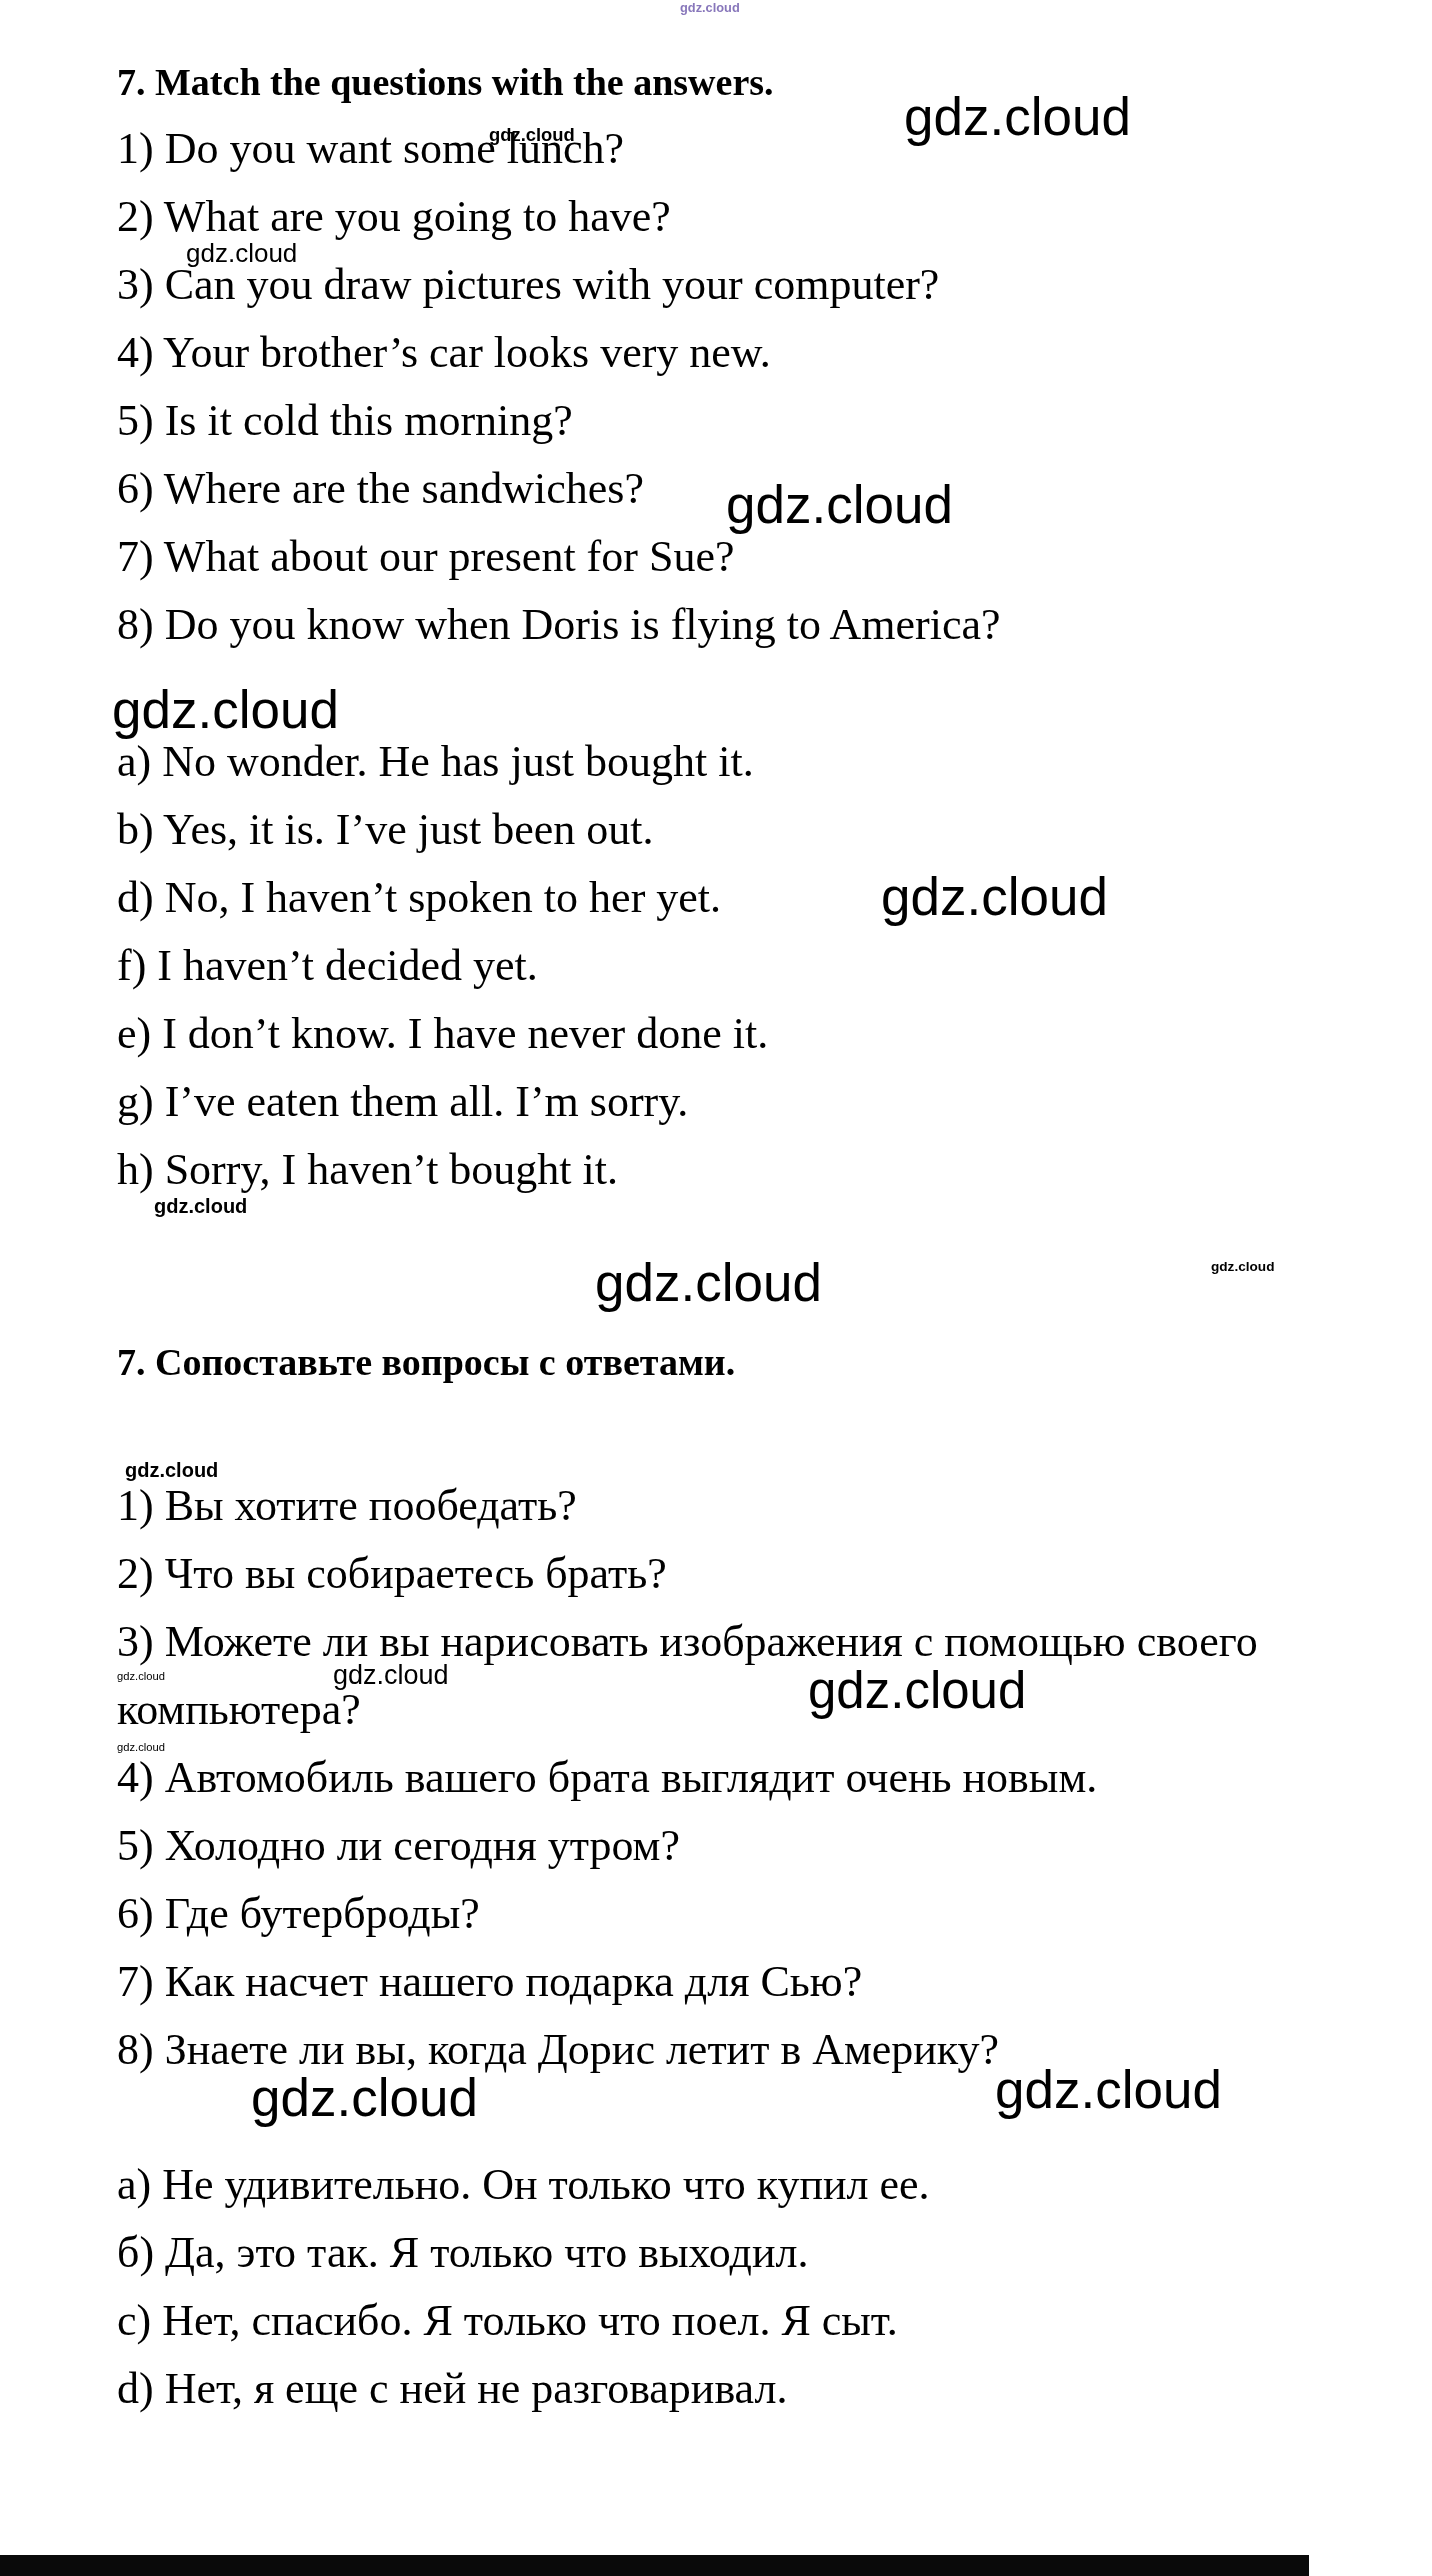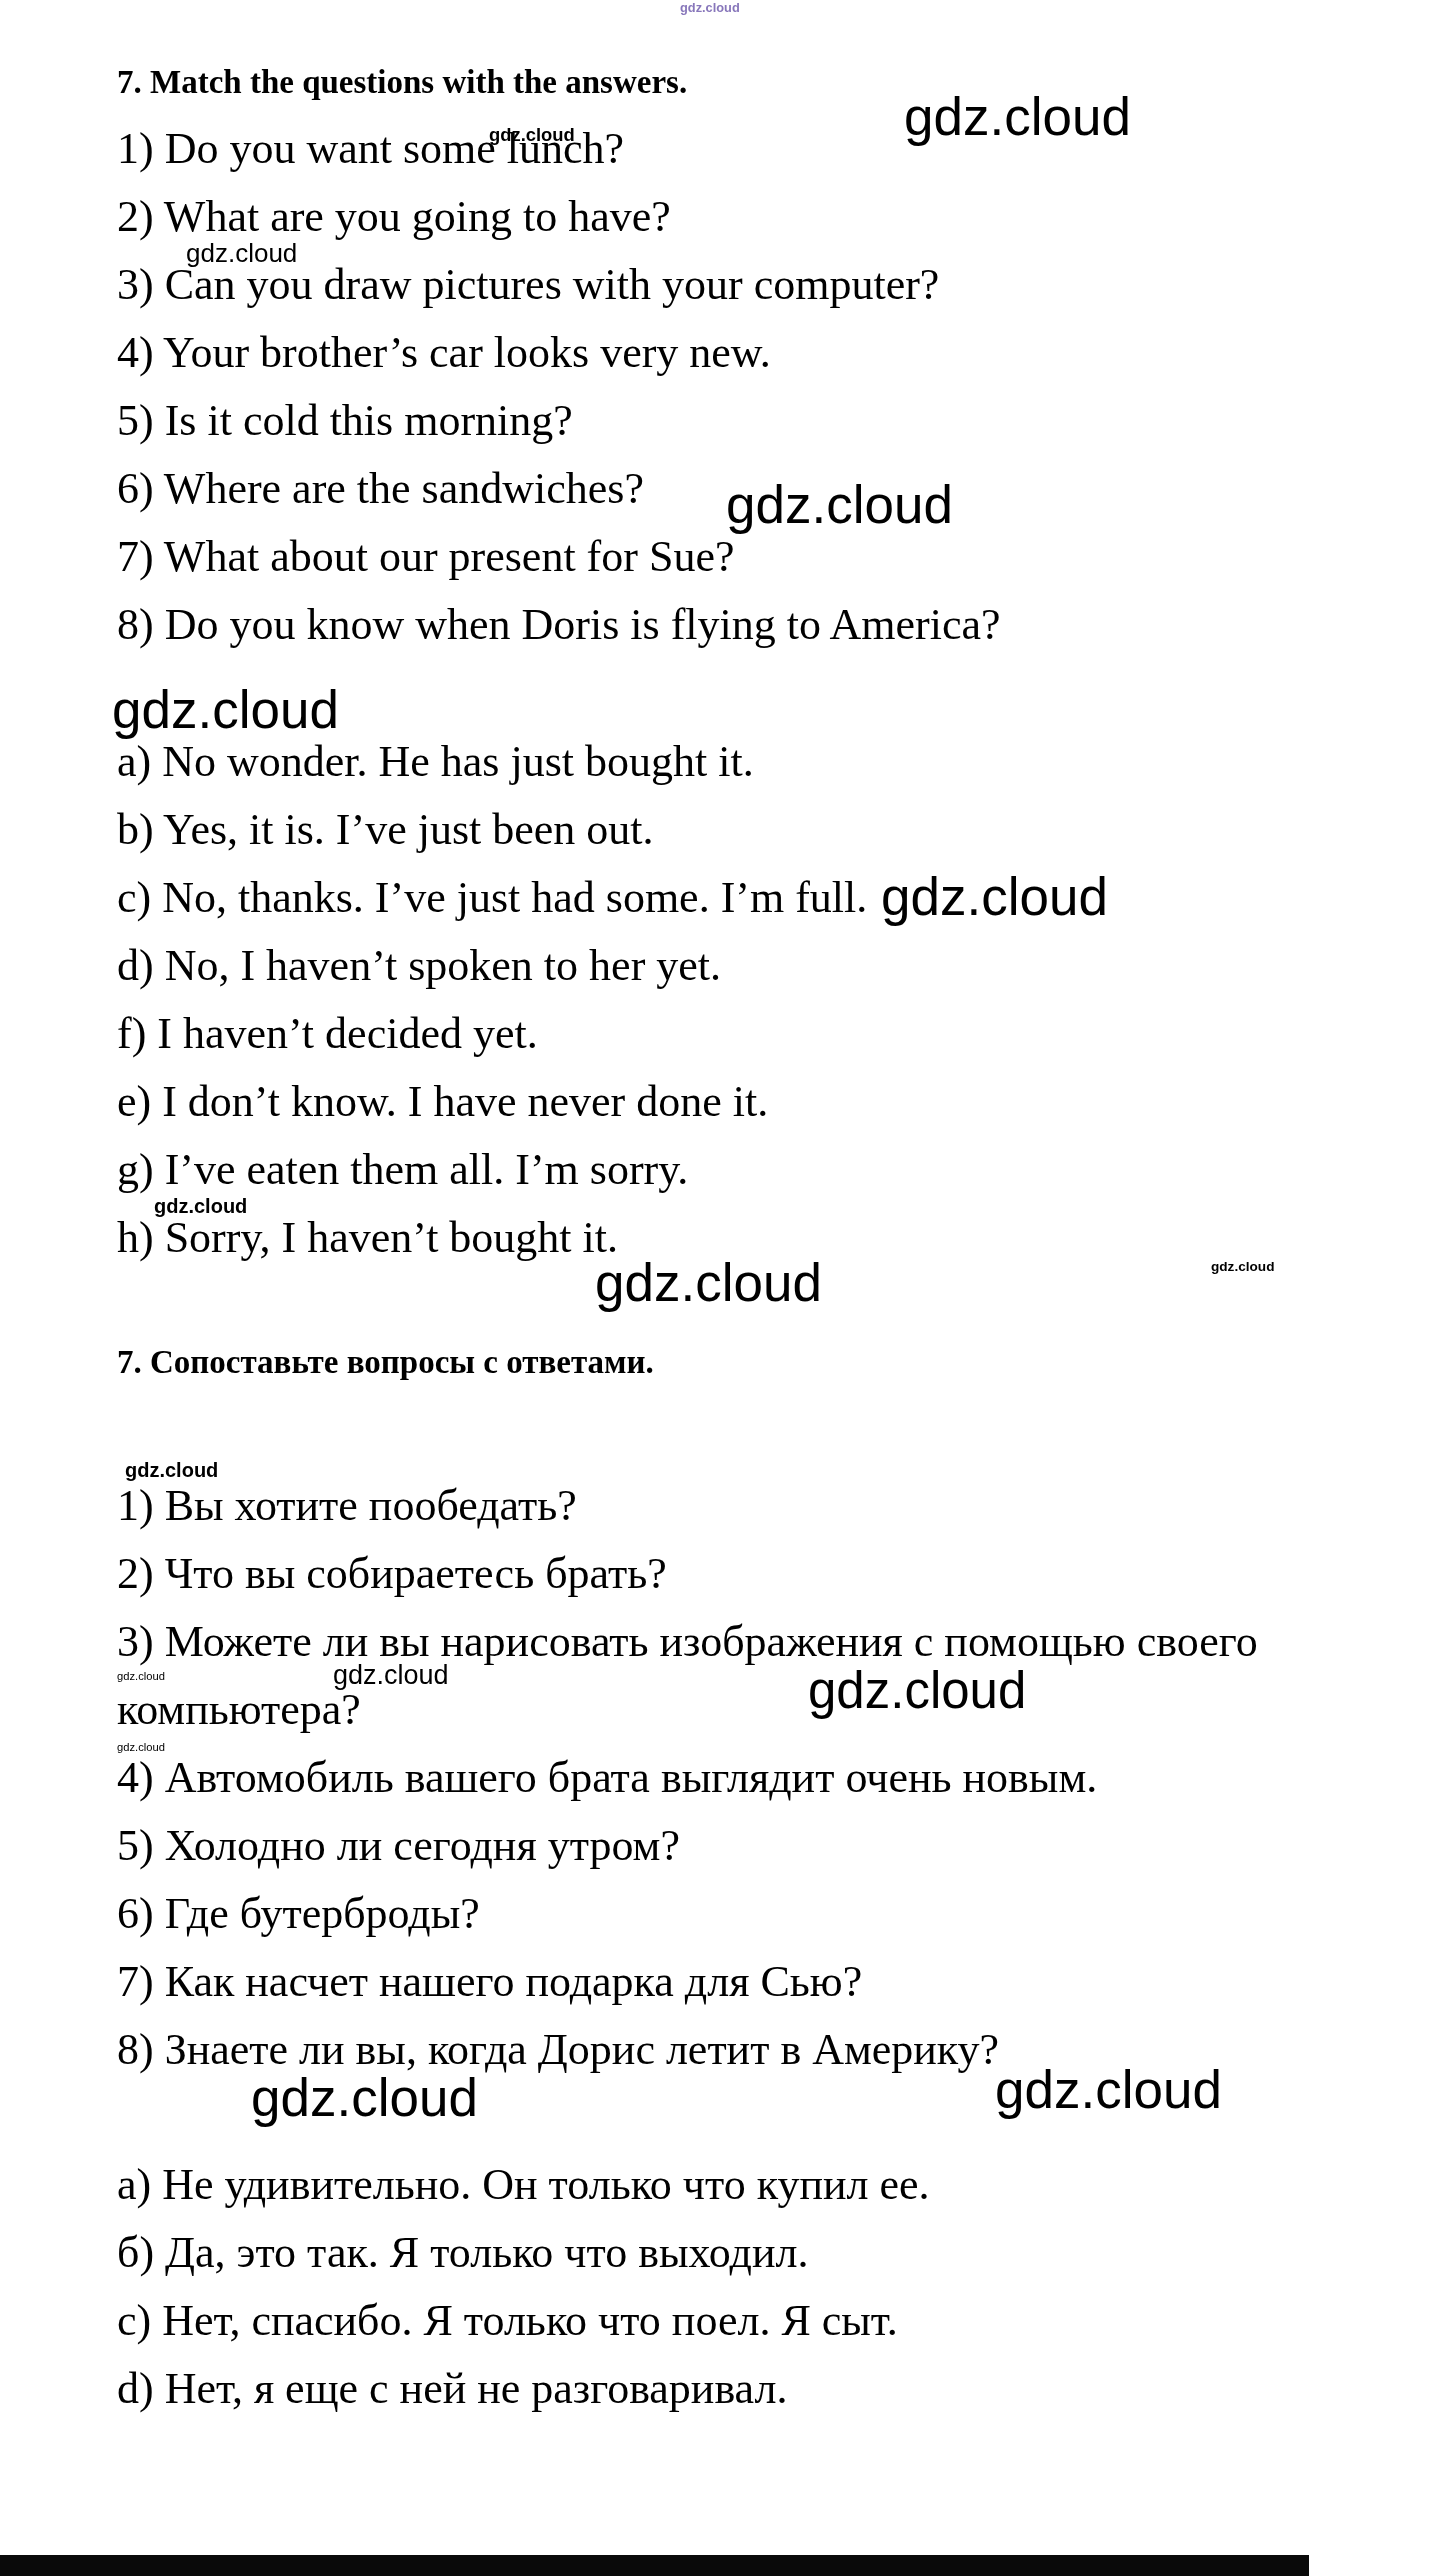--- a/index.html
+++ b/index.html
@@ -16,7 +16,7 @@
     position: absolute;
     left: 117px;
     margin: 0;
-    font-size: 33px;
+    font-size: 38px;
     line-height: 68px;
     font-weight: bold;
     white-space: nowrap;

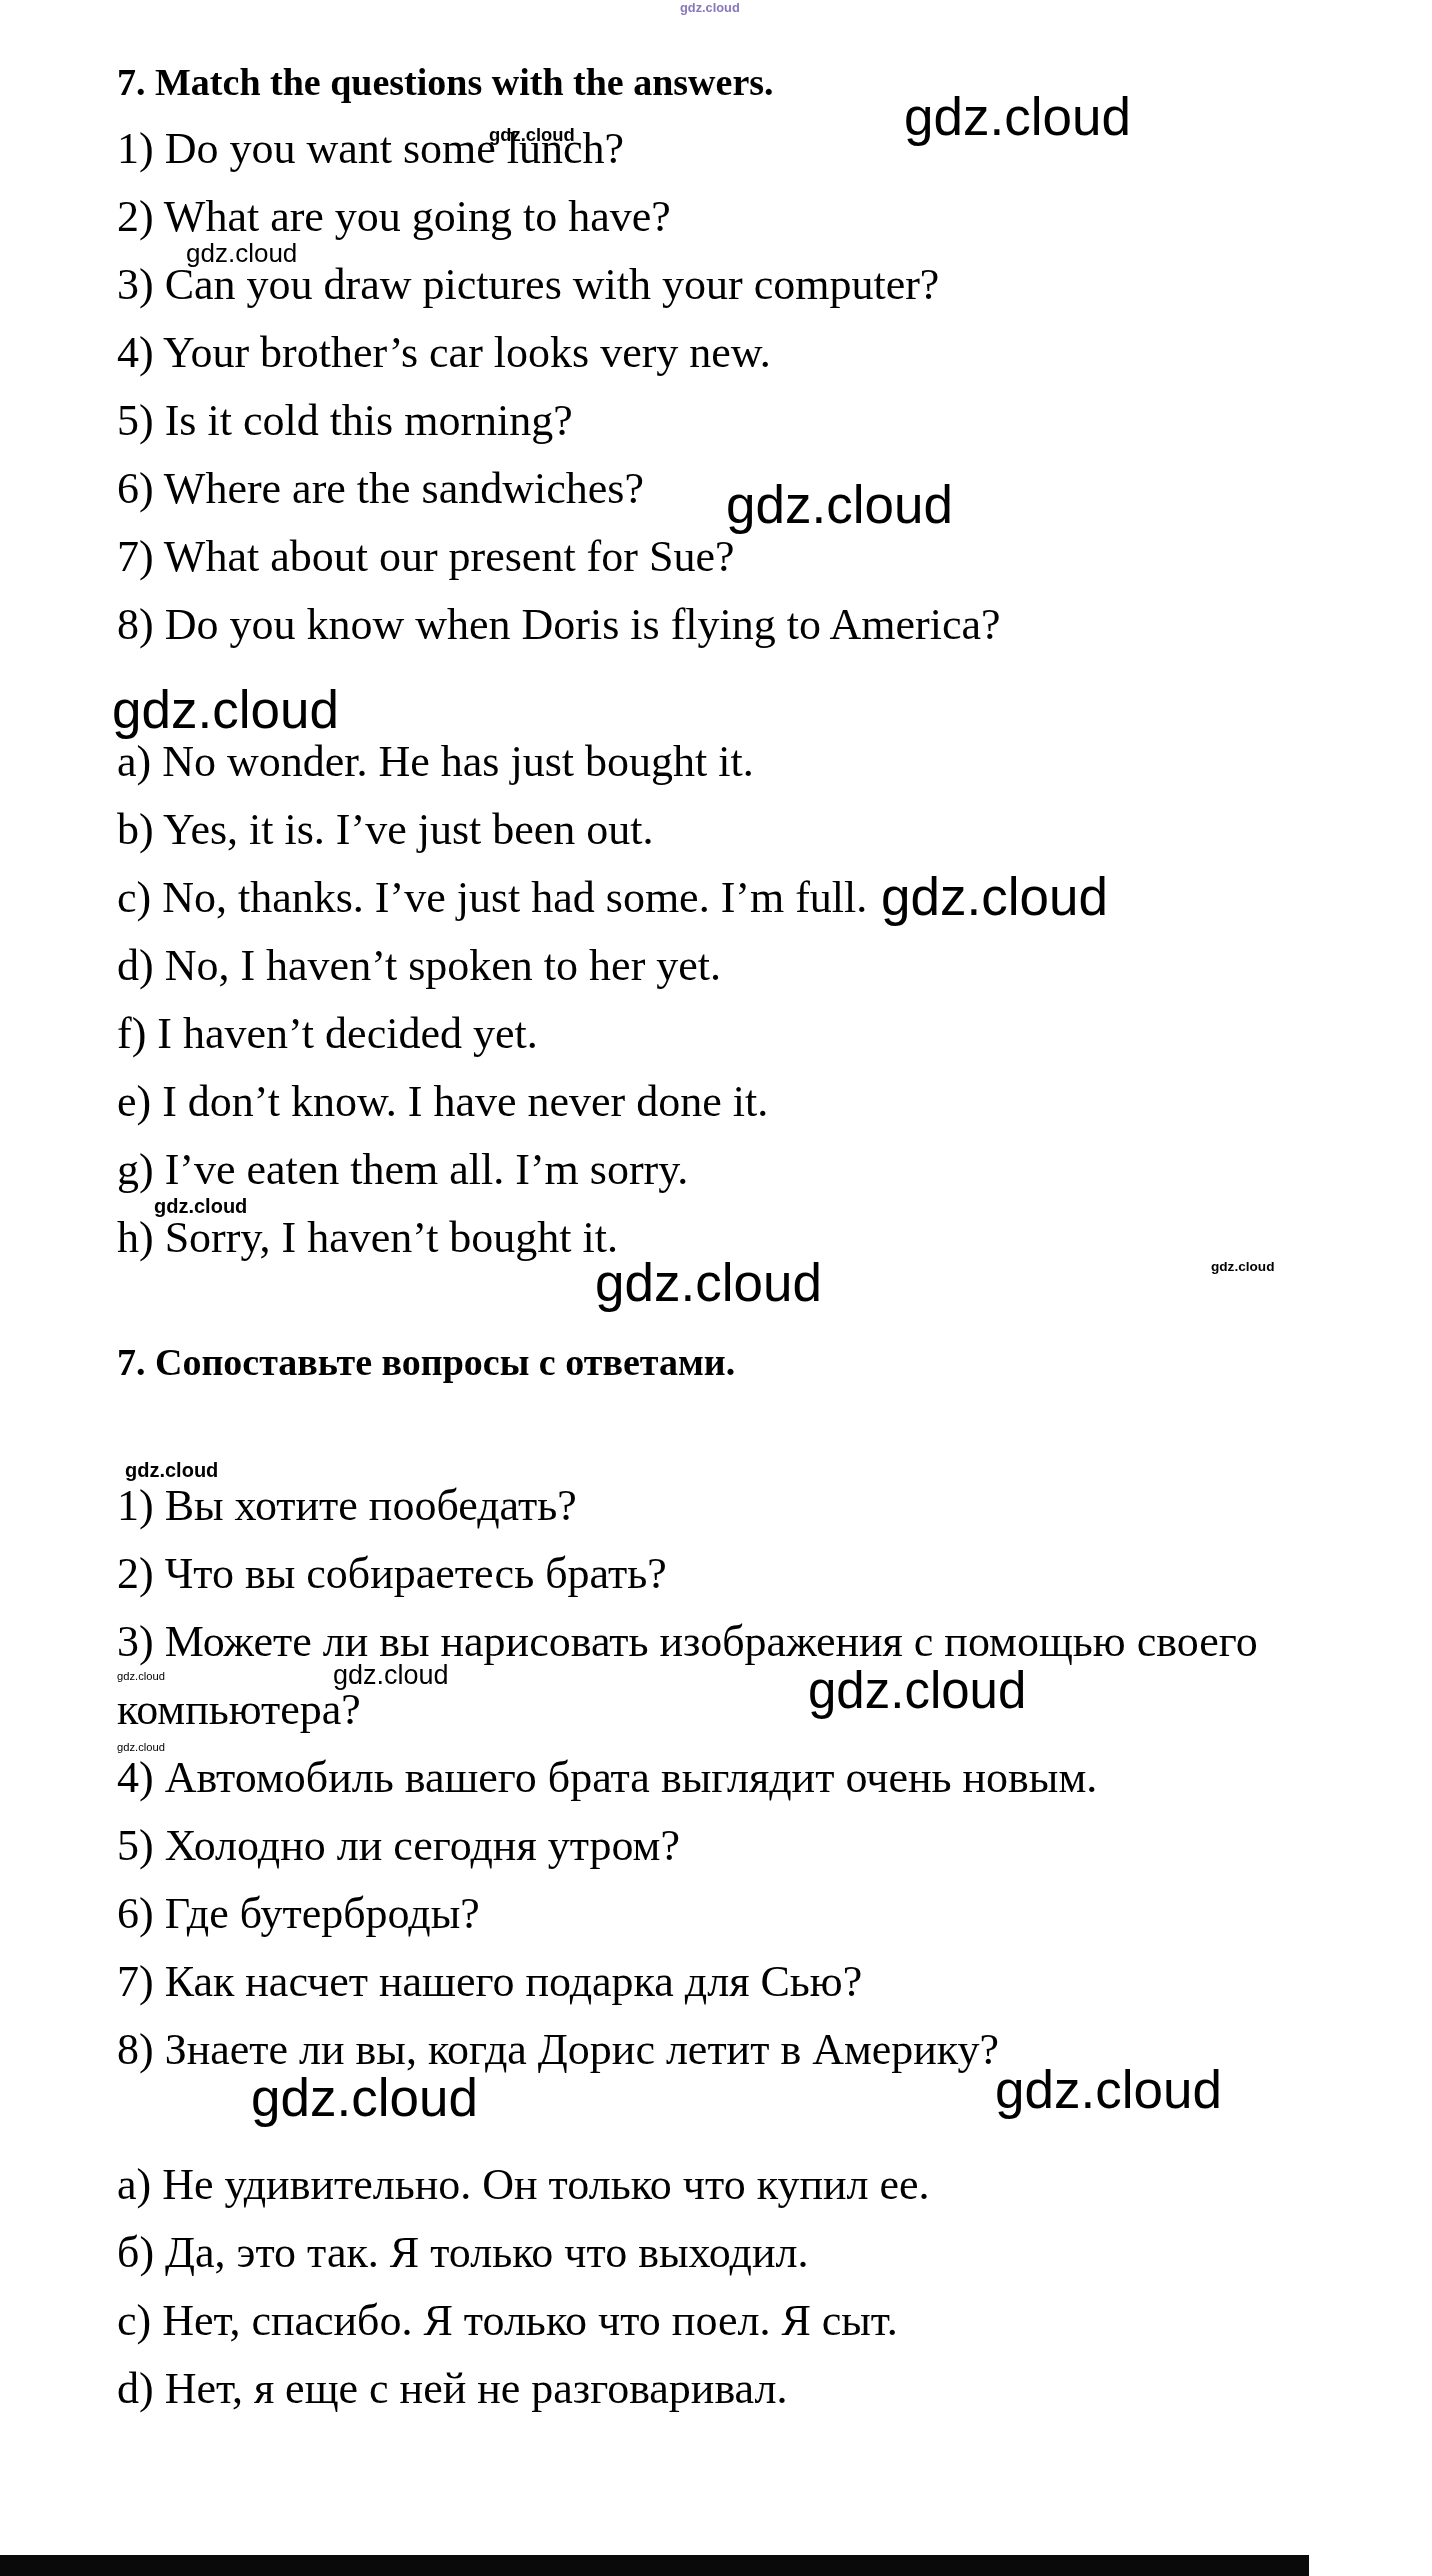--- a/index.html
+++ b/index.html
@@ -108,7 +108,6 @@
   <div class="block en-answers">
     <p>a) No wonder. He has just bought it.</p>
     <p>b) Yes, it is. I’ve just been out.</p>
-    <p>c) No, thanks. I’ve just had some. I’m full.</p>
     <p>d) No, I haven’t spoken to her yet.</p>
     <p>f) I haven’t decided yet.</p>
     <p>e) I don’t know. I have never done it.</p>

